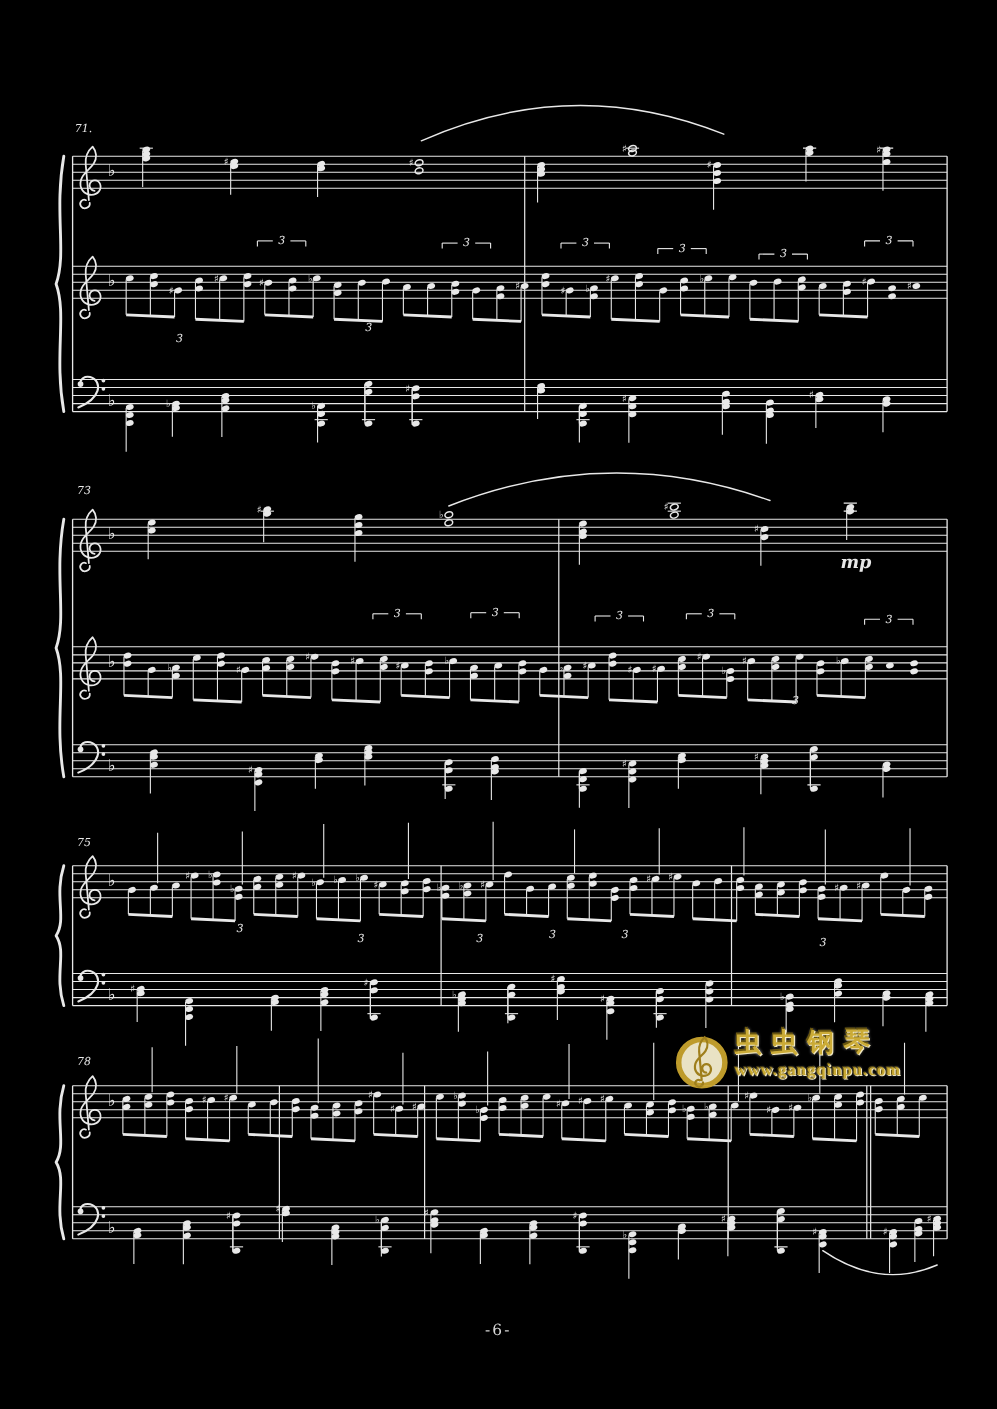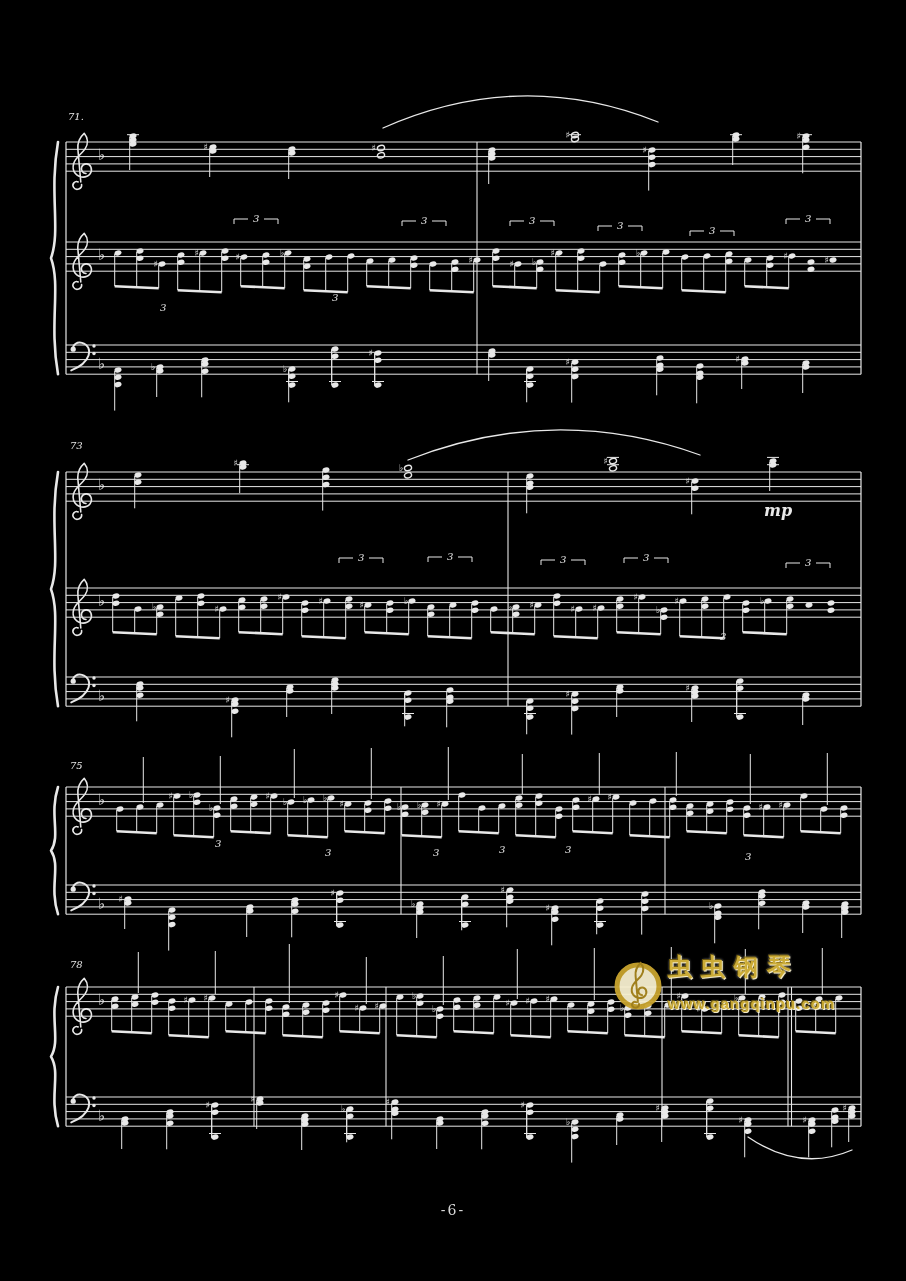--- a/index.html
+++ b/index.html
@@ -6,7 +6,7 @@
   .page{position:relative;width:906px;height:1281px;background:#000;overflow:hidden;
         font-family:"DejaVu Serif", serif;}
   svg.score{position:absolute;left:0;top:0;}
-  .watermark{position:absolute;left:612px;top:952px;display:flex;align-items:flex-start;
+  .watermark{position:absolute;left:612px;top:932px;display:flex;align-items:flex-start;
              opacity:.95;pointer-events:none;}
   .wm-text{margin-left:2px;}
   .wm-brand{font-family:"DejaVu Sans", sans-serif;font-weight:bold;font-size:24px;line-height:30px;

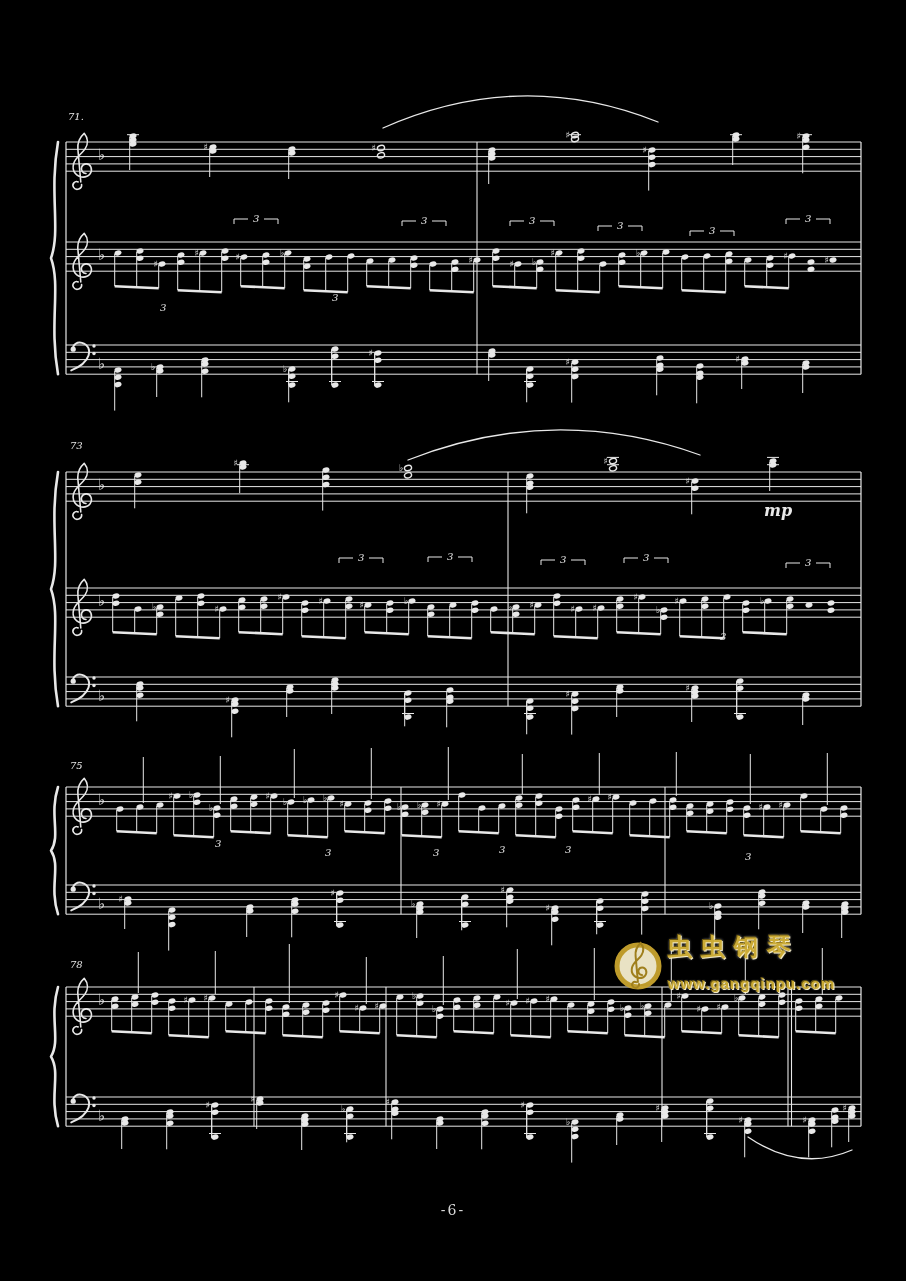--- a/index.html
+++ b/index.html
@@ -12,8 +12,8 @@
   .wm-brand{font-family:"DejaVu Sans", sans-serif;font-weight:bold;font-size:24px;line-height:30px;
             letter-spacing:9px;color:#d6b53a;
             text-shadow:1px 1px 0 #fff6cf,-1px -1px 0 #6e5a10,0 0 3px #ffffff;}
-  .wm-url{font-family:Liberation Sans, sans-serif;font-weight:bold;font-size:15px;color:#d2b136;
-          letter-spacing:1px;margin-top:13px;
+  .wm-url{font-family:Liberation Serif, serif;font-weight:bold;font-size:15px;color:#d2b136;
+          letter-spacing:1px;margin-top:3px;
           text-shadow:1px 1px 0 #fff6cf,-1px -1px 0 #6e5a10,0 0 2px #ffffff;}
   .footer{position:absolute;left:0;right:0;top:1202px;text-align:center;color:#d8d8d8;
           font-size:14px;letter-spacing:2px;}

